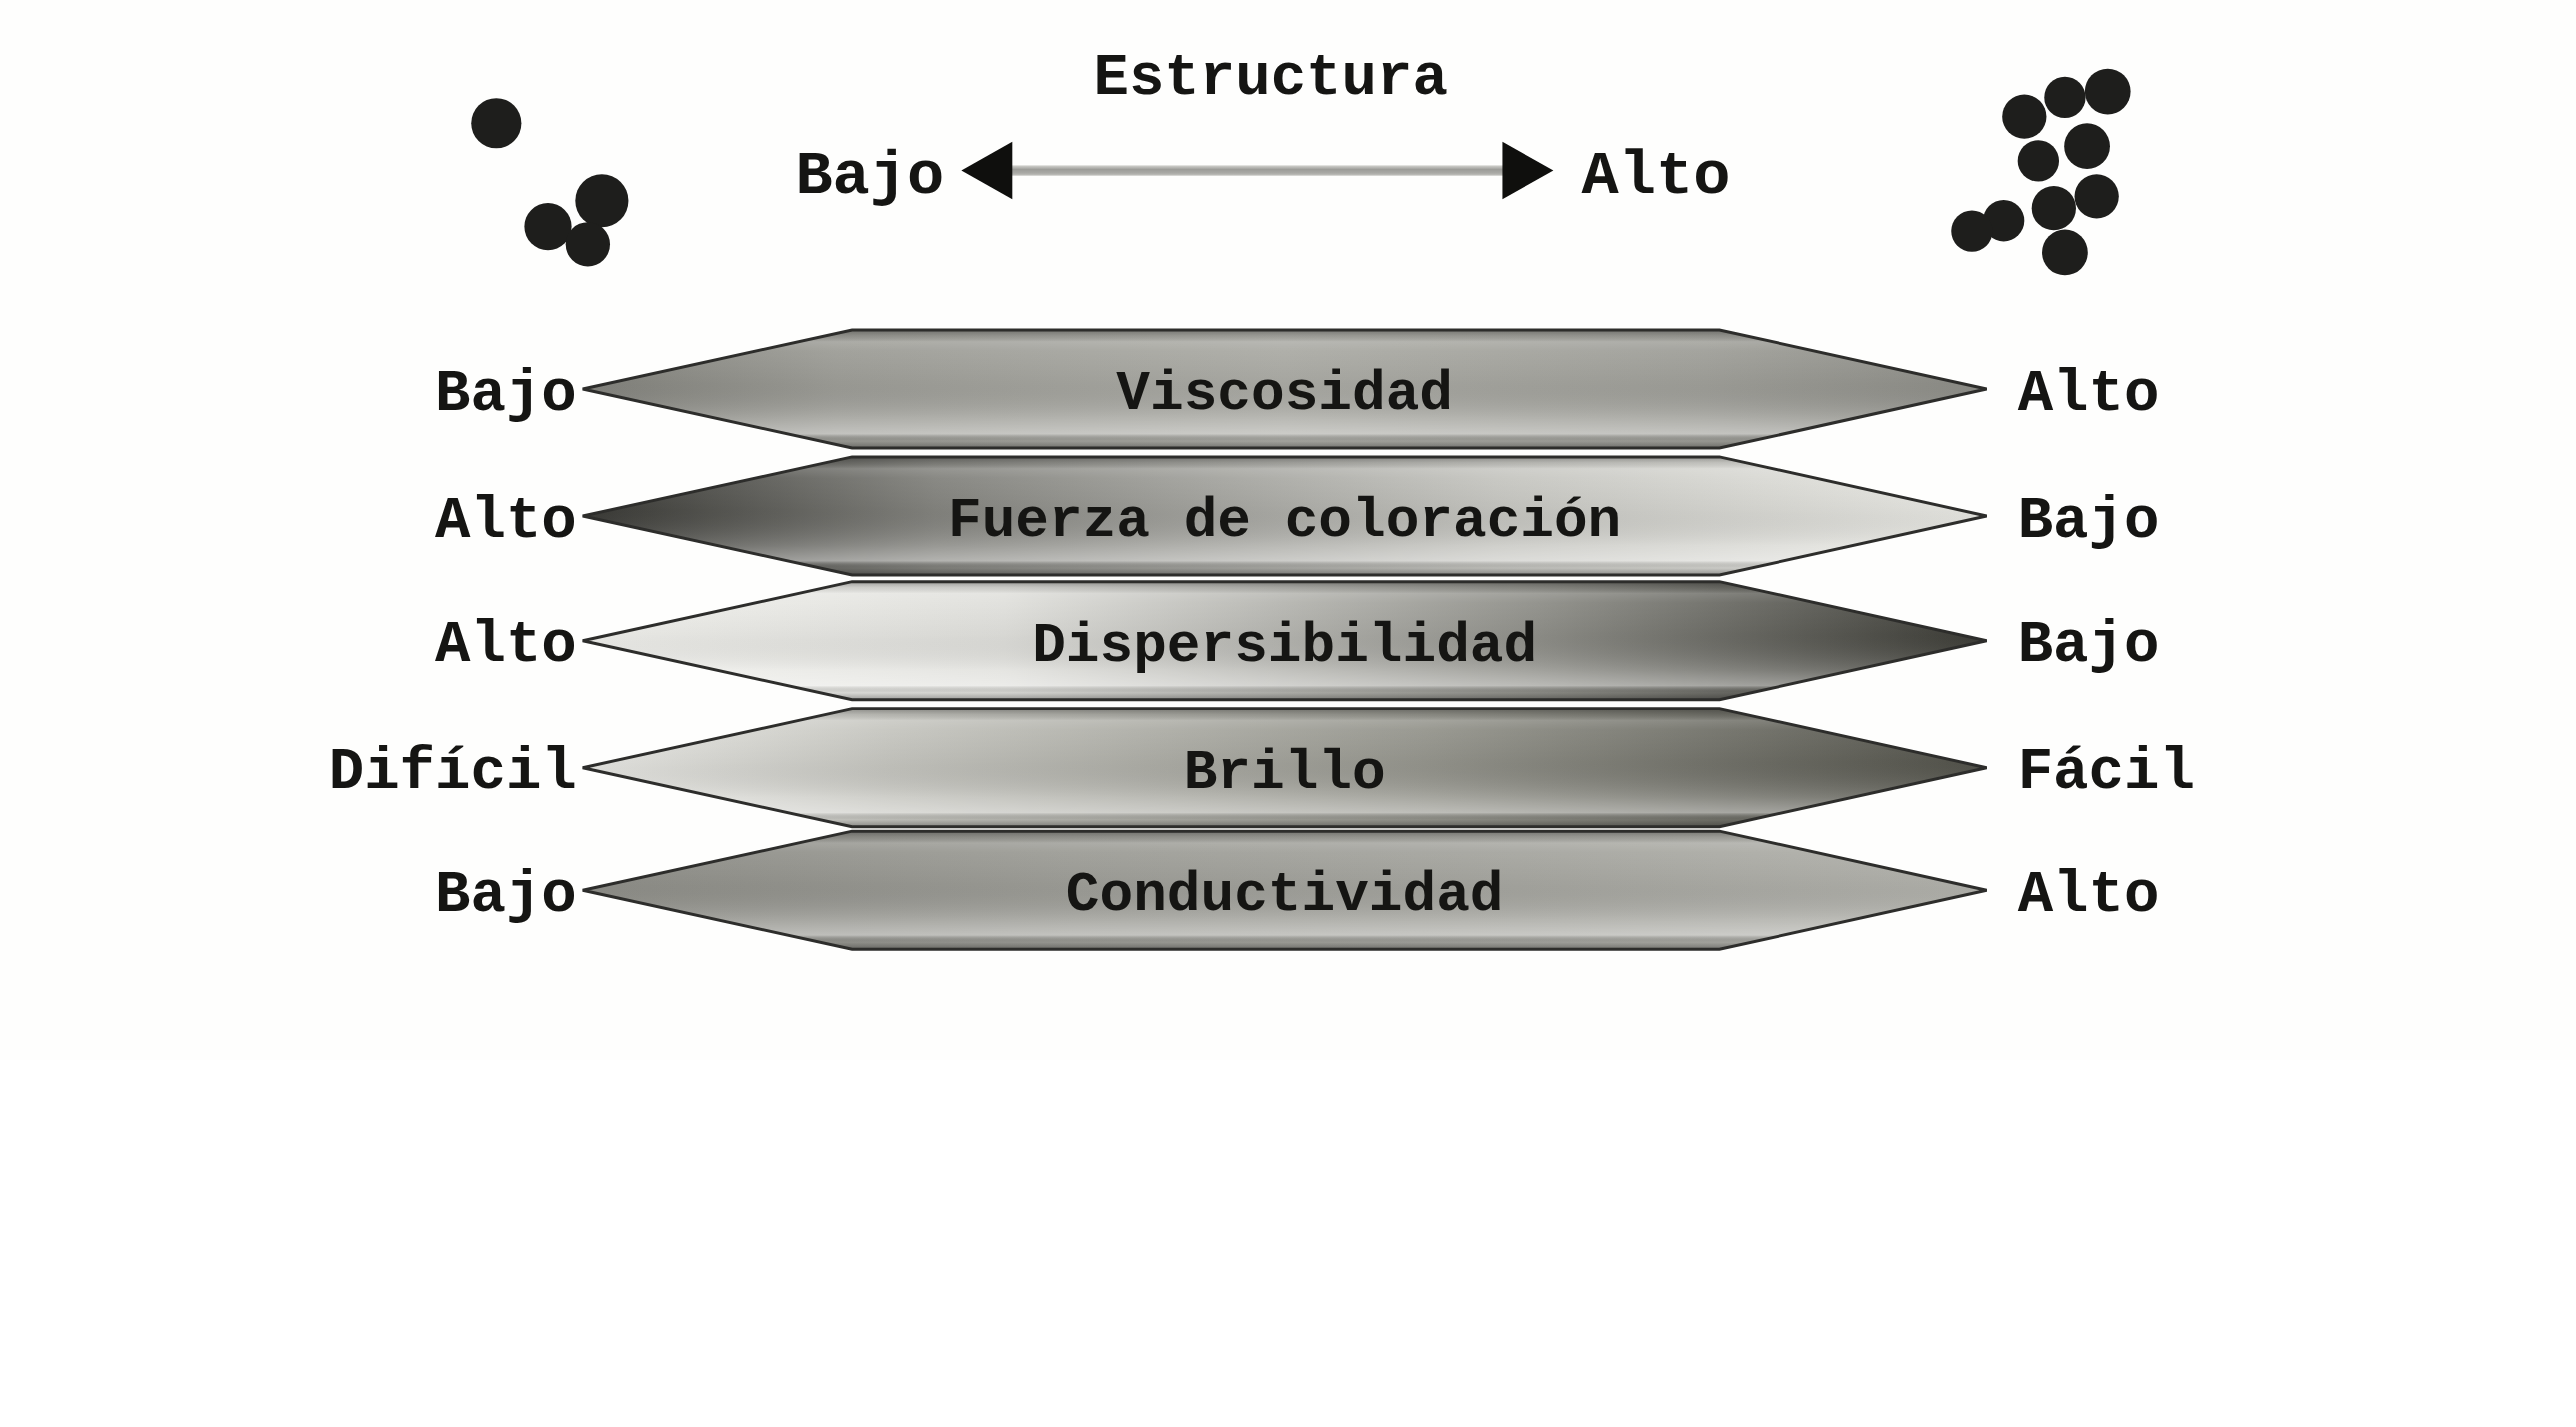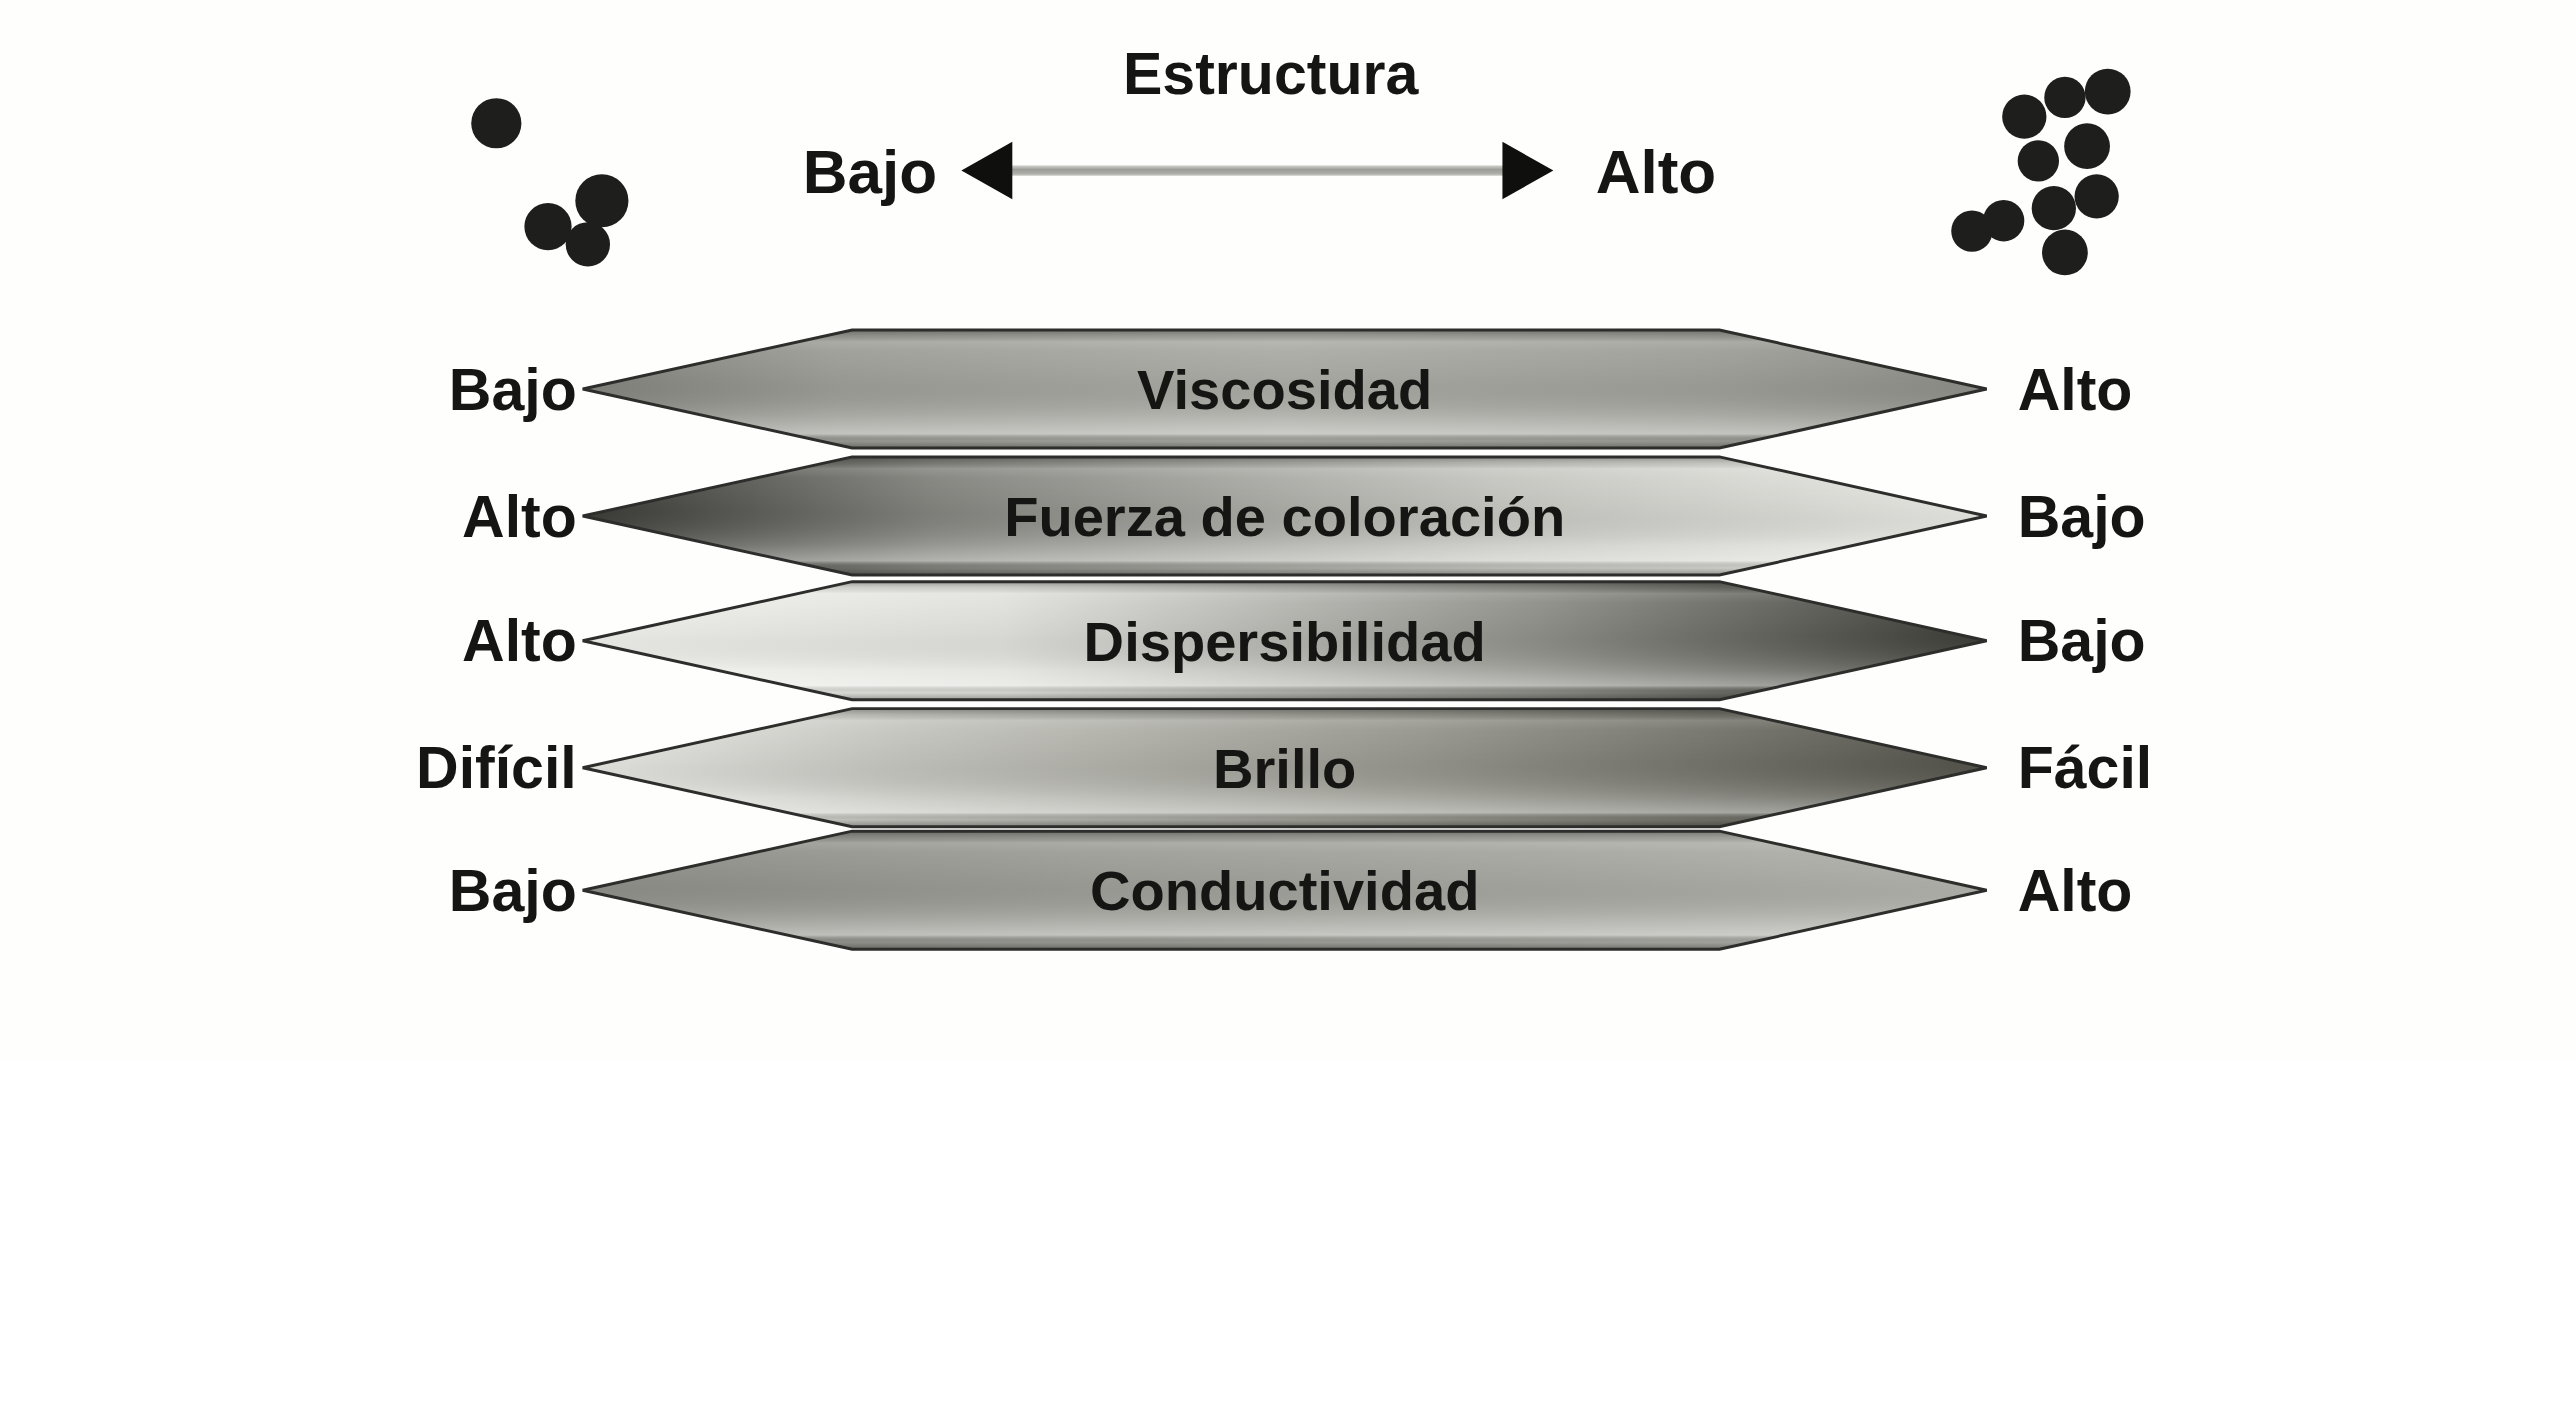--- a/index.html
+++ b/index.html
@@ -4,7 +4,7 @@
 <style>
   html,body{margin:0;padding:0;background:#ffffff;}
   #canvas{position:relative;width:2576px;height:1060px;background:#fefefd;overflow:hidden;
-          font-family:Liberation Sans, sans-serif;}
+          font-family:Liberation Mono, monospace;}
   svg{display:block;width:100%;height:100%;}
   text{fill:#151513;font-weight:bold;}
   .title-text{font-size:80px;}

